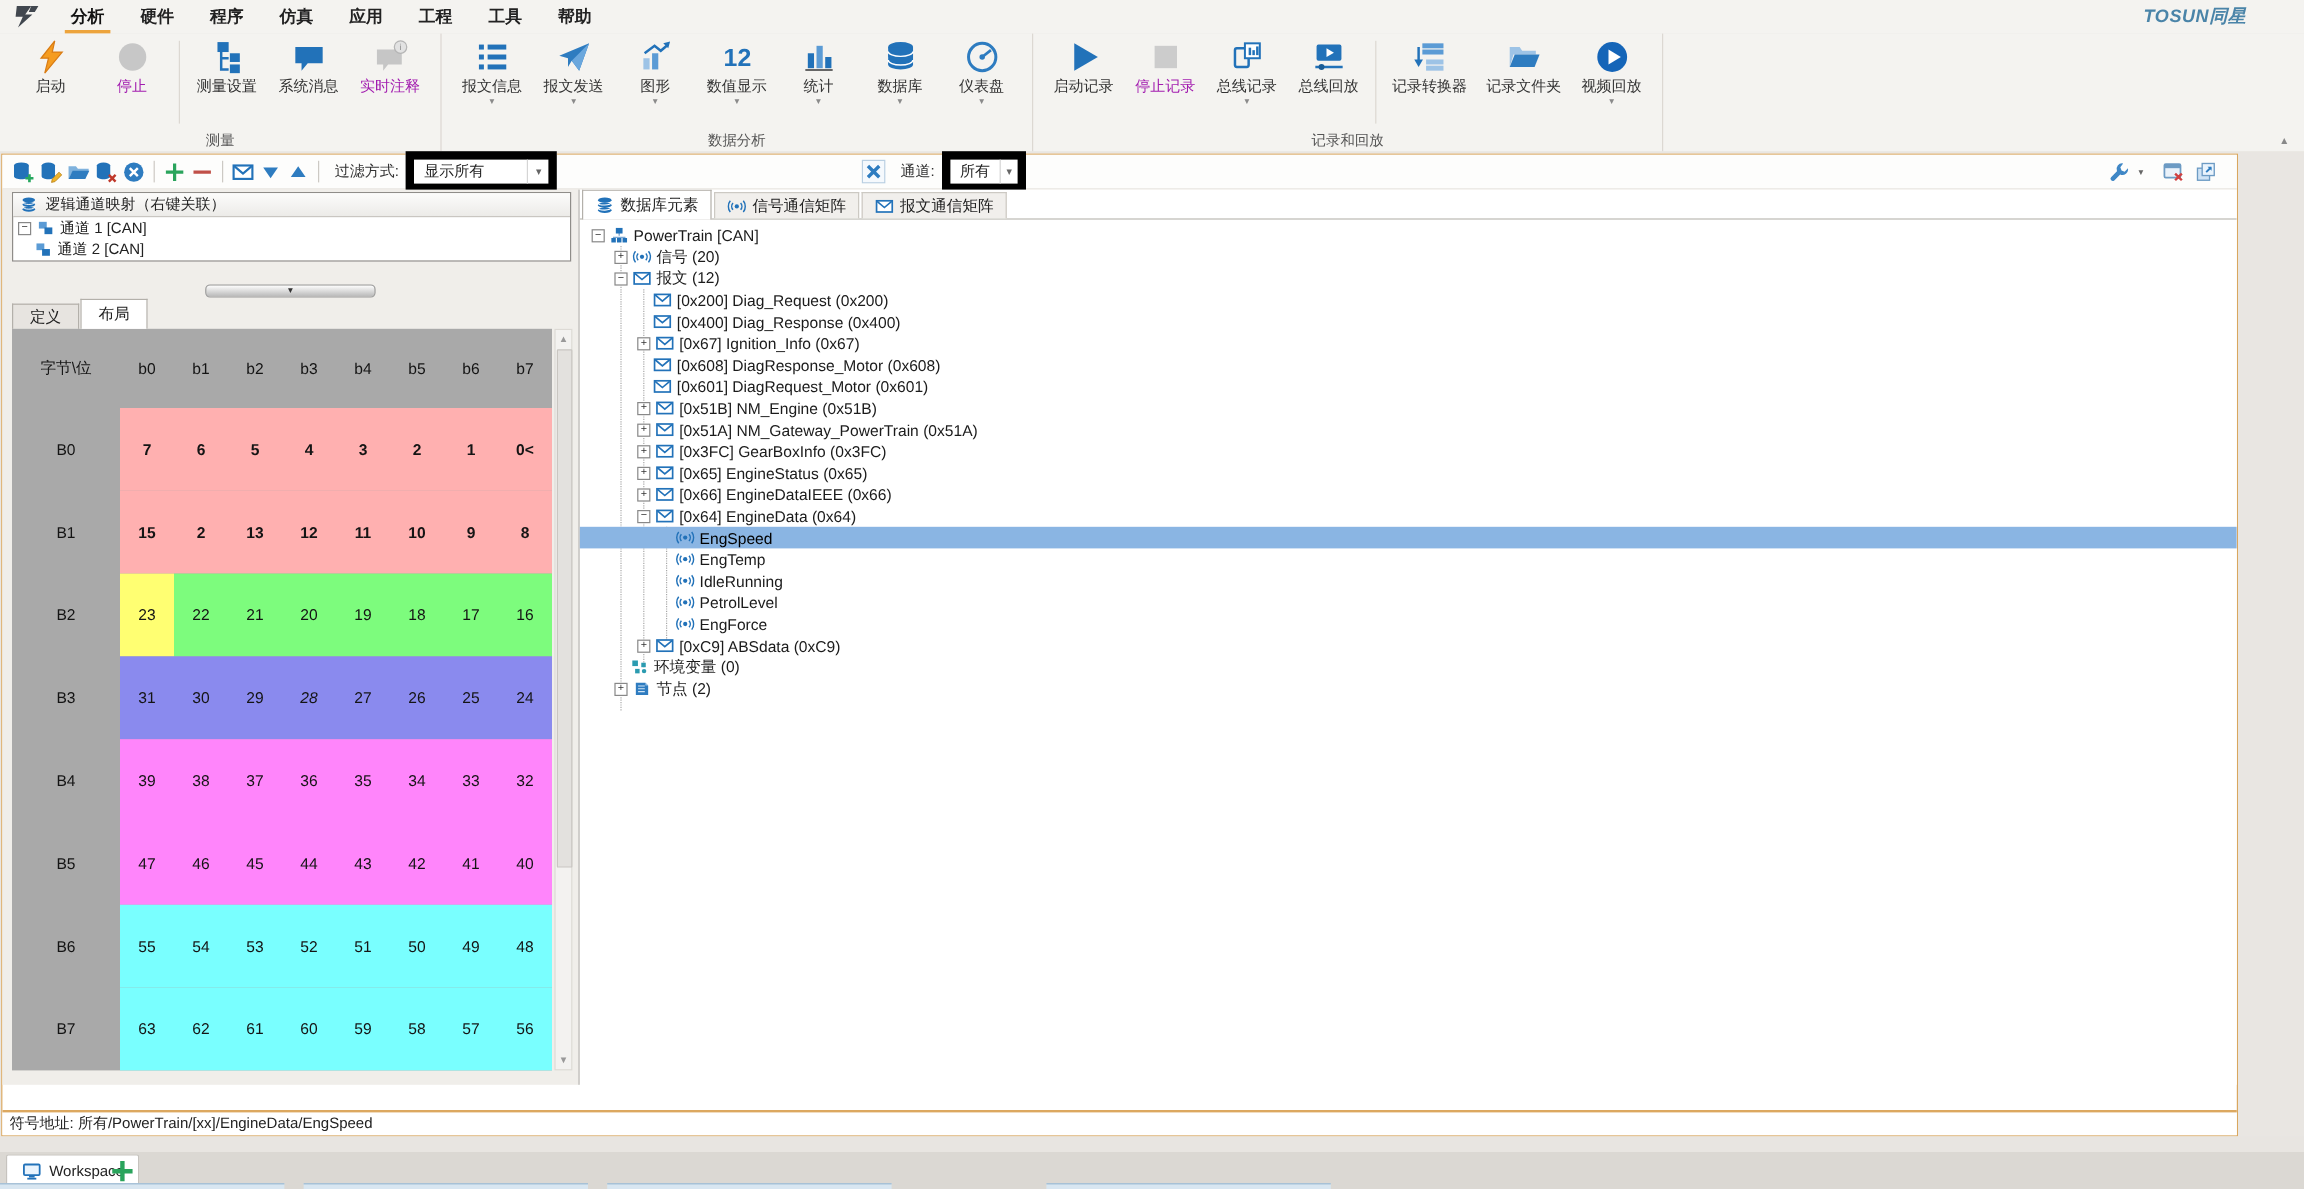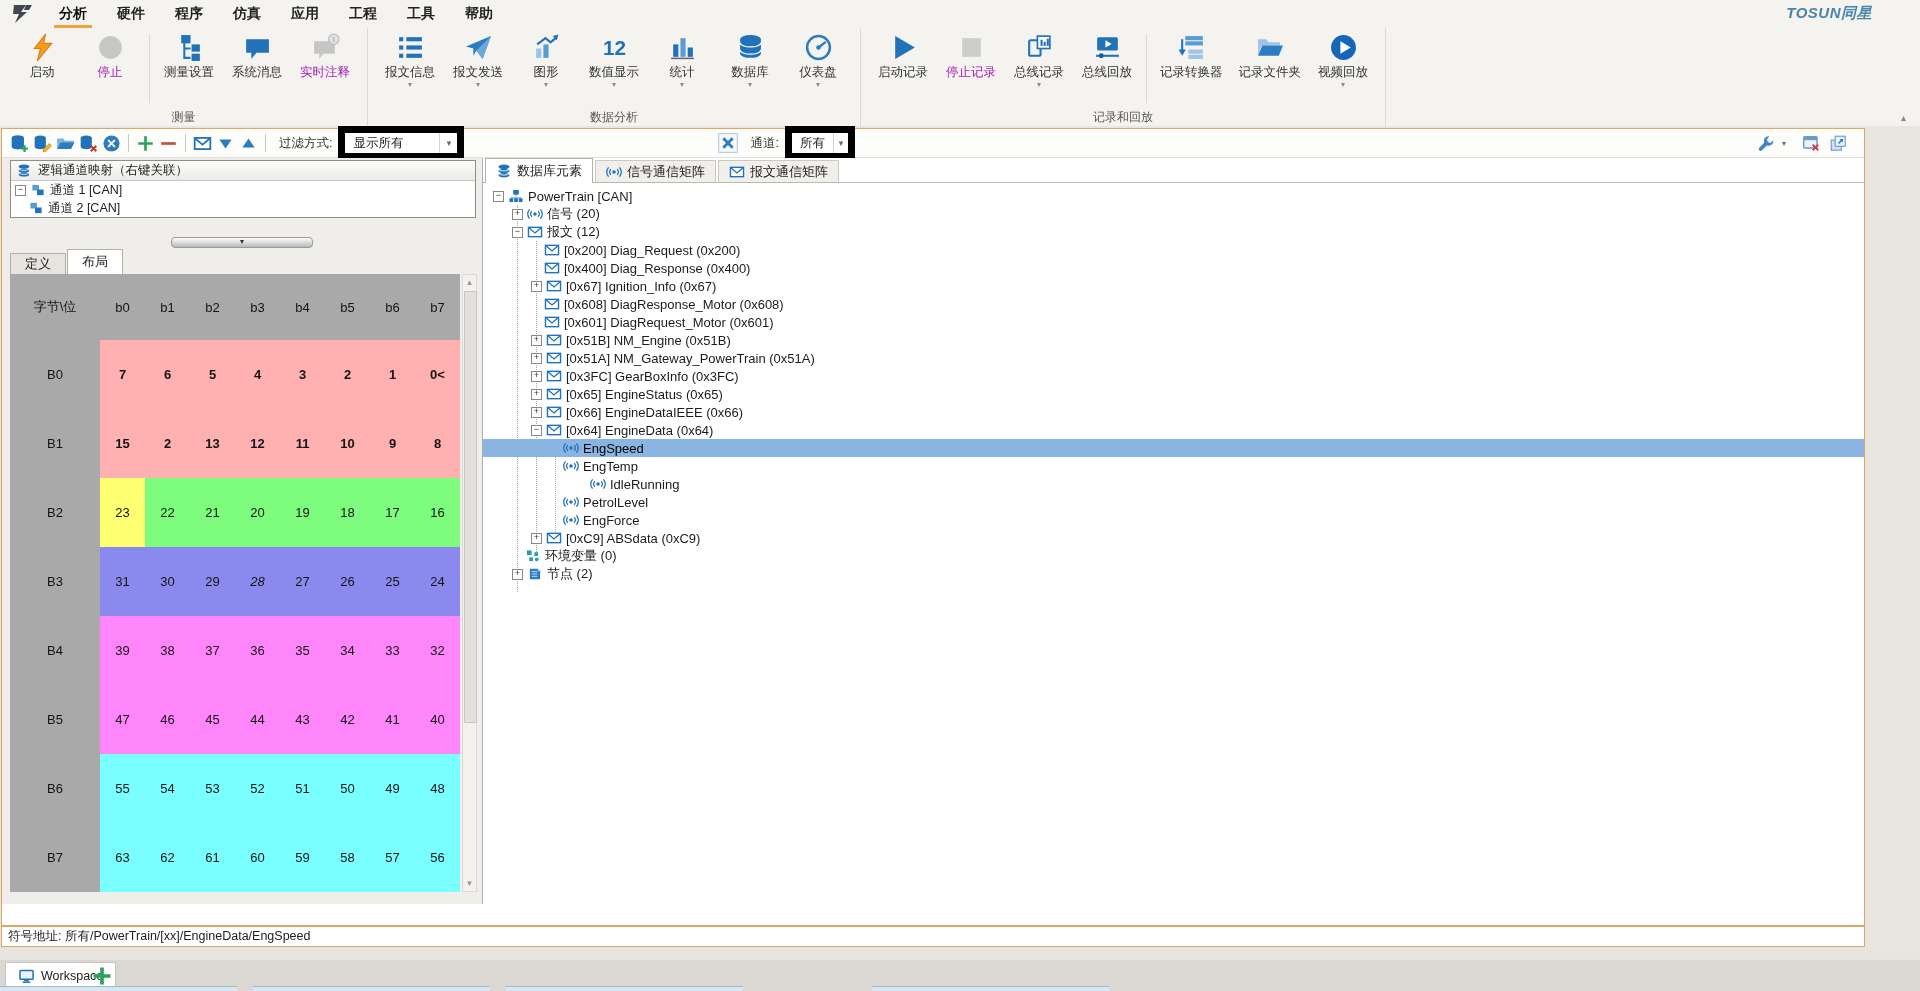--- a/index.html
+++ b/index.html
@@ -714,7 +714,7 @@
                 </svg></span>
               <span>EngTemp</span>
             </div>
-            <div class="rtrow" style="padding-left: 94px;">
+            <div class="rtrow" style="padding-left: 67px;">
               <span class="xp none"></span>
               <span class="tico"><svg viewBox="0 0 16 15">
                   <g stroke="#2272b9" fill="none" stroke-width="1.3">

